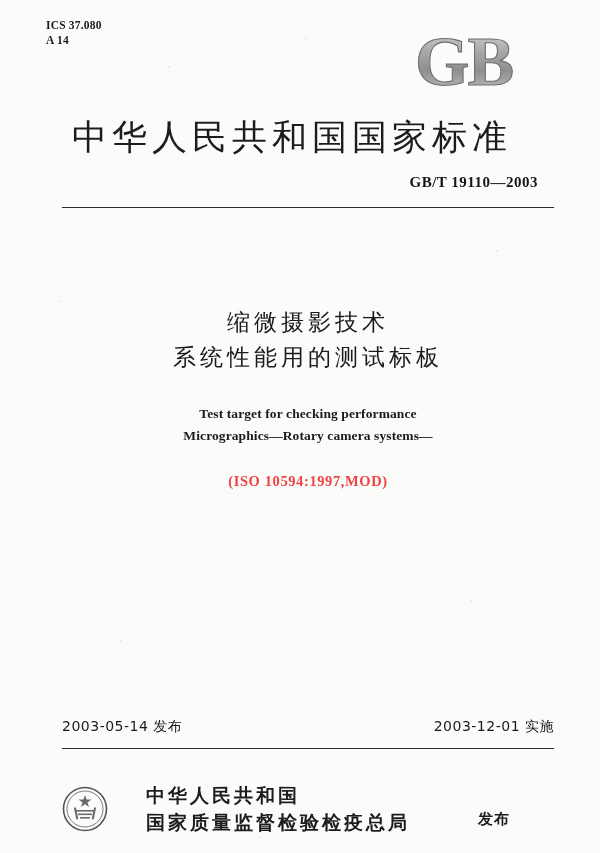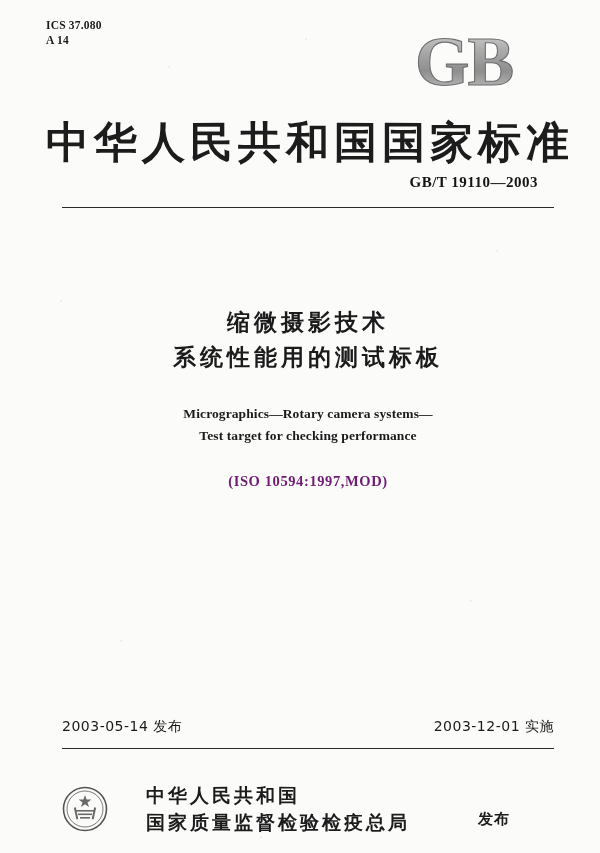--- a/index.html
+++ b/index.html
@@ -54,8 +54,8 @@
     width: 492px;
     text-align: center;
     font-family: "DejaVu Sans", sans-serif;
-    font-weight: bold;
-    font-size: 43px;
+    font-weight: normal;
+    font-size: 35px;
     letter-spacing: 5px;
     color: #1c1c1c;
     white-space: nowrap;

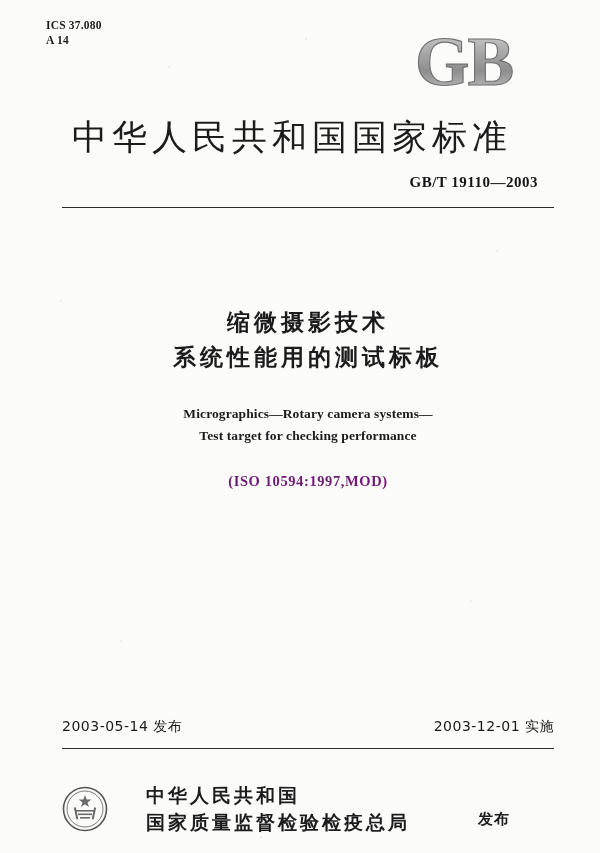--- a/index.html
+++ b/index.html
@@ -90,7 +90,7 @@
   }
   .cn-line {
     font-family: "DejaVu Sans", sans-serif;
-    font-weight: bold;
+    font-weight: normal;
     font-size: 23px;
     letter-spacing: 4px;
     line-height: 35px;

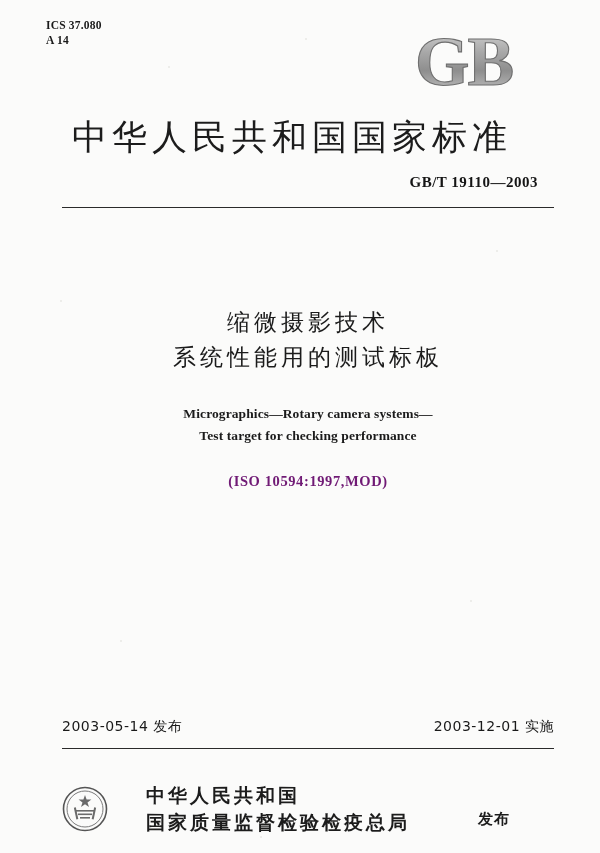--- a/index.html
+++ b/index.html
@@ -234,8 +234,8 @@
     <div class="cn-line">系统性能用的测试标板</div>
 
     <div class="en-block">
+      <div class="en-line">Test target for checking performance</div>
       <div class="en-line">Micrographics—Rotary camera systems—</div>
-      <div class="en-line">Test target for checking performance</div>
     </div>
 
     <div class="iso-line">(ISO 10594:1997,MOD)</div>

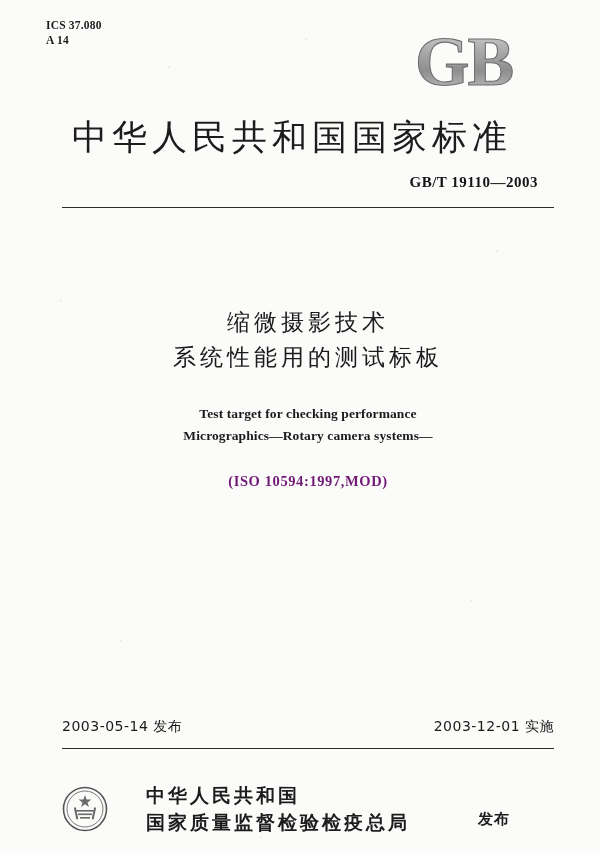--- a/index.html
+++ b/index.html
@@ -114,7 +114,7 @@
     font-weight: bold;
     font-size: 14.5px;
     letter-spacing: 0.6px;
-    color: #701a75;
+    color: #ef4444;
   }
 
   

